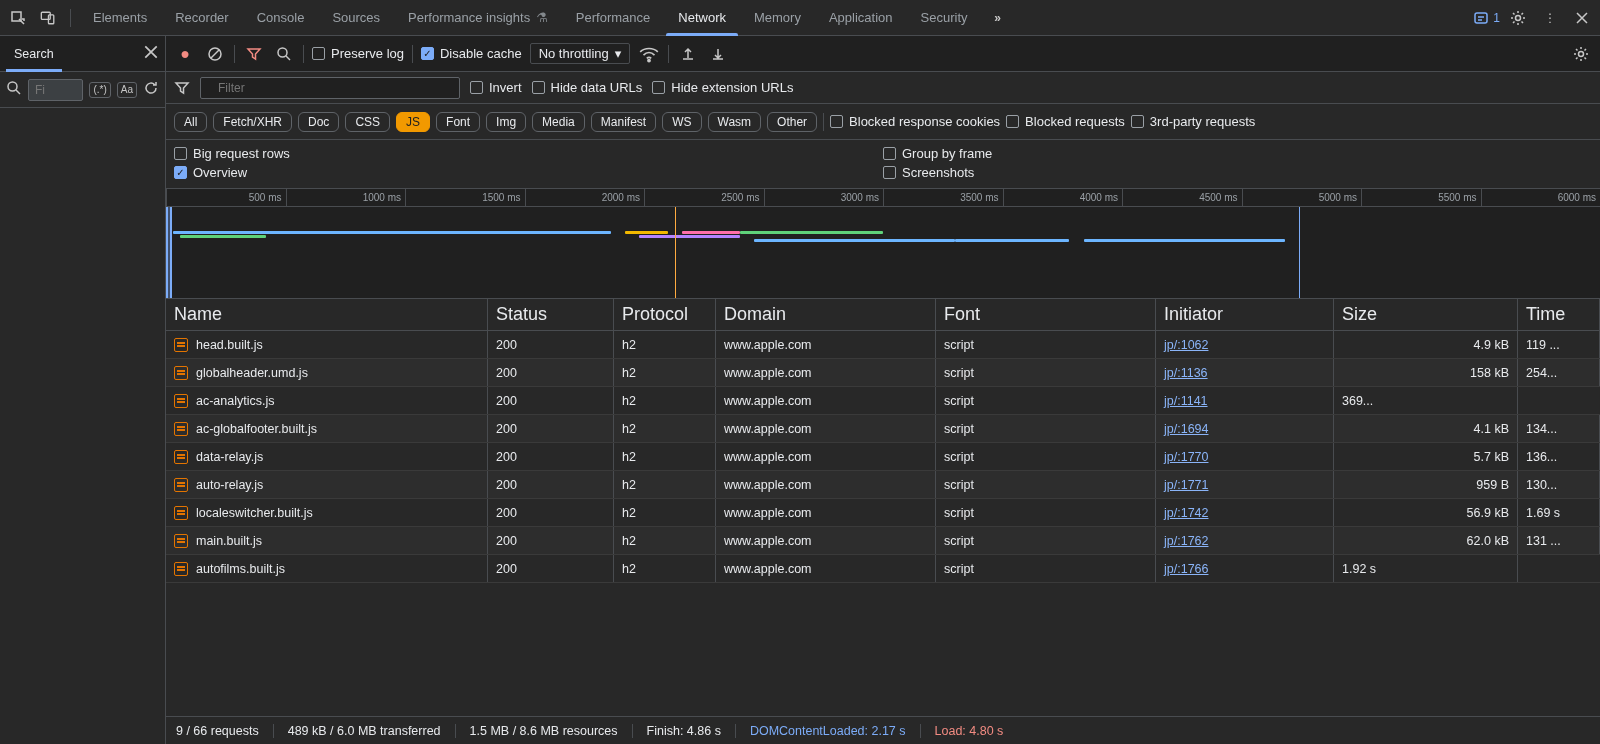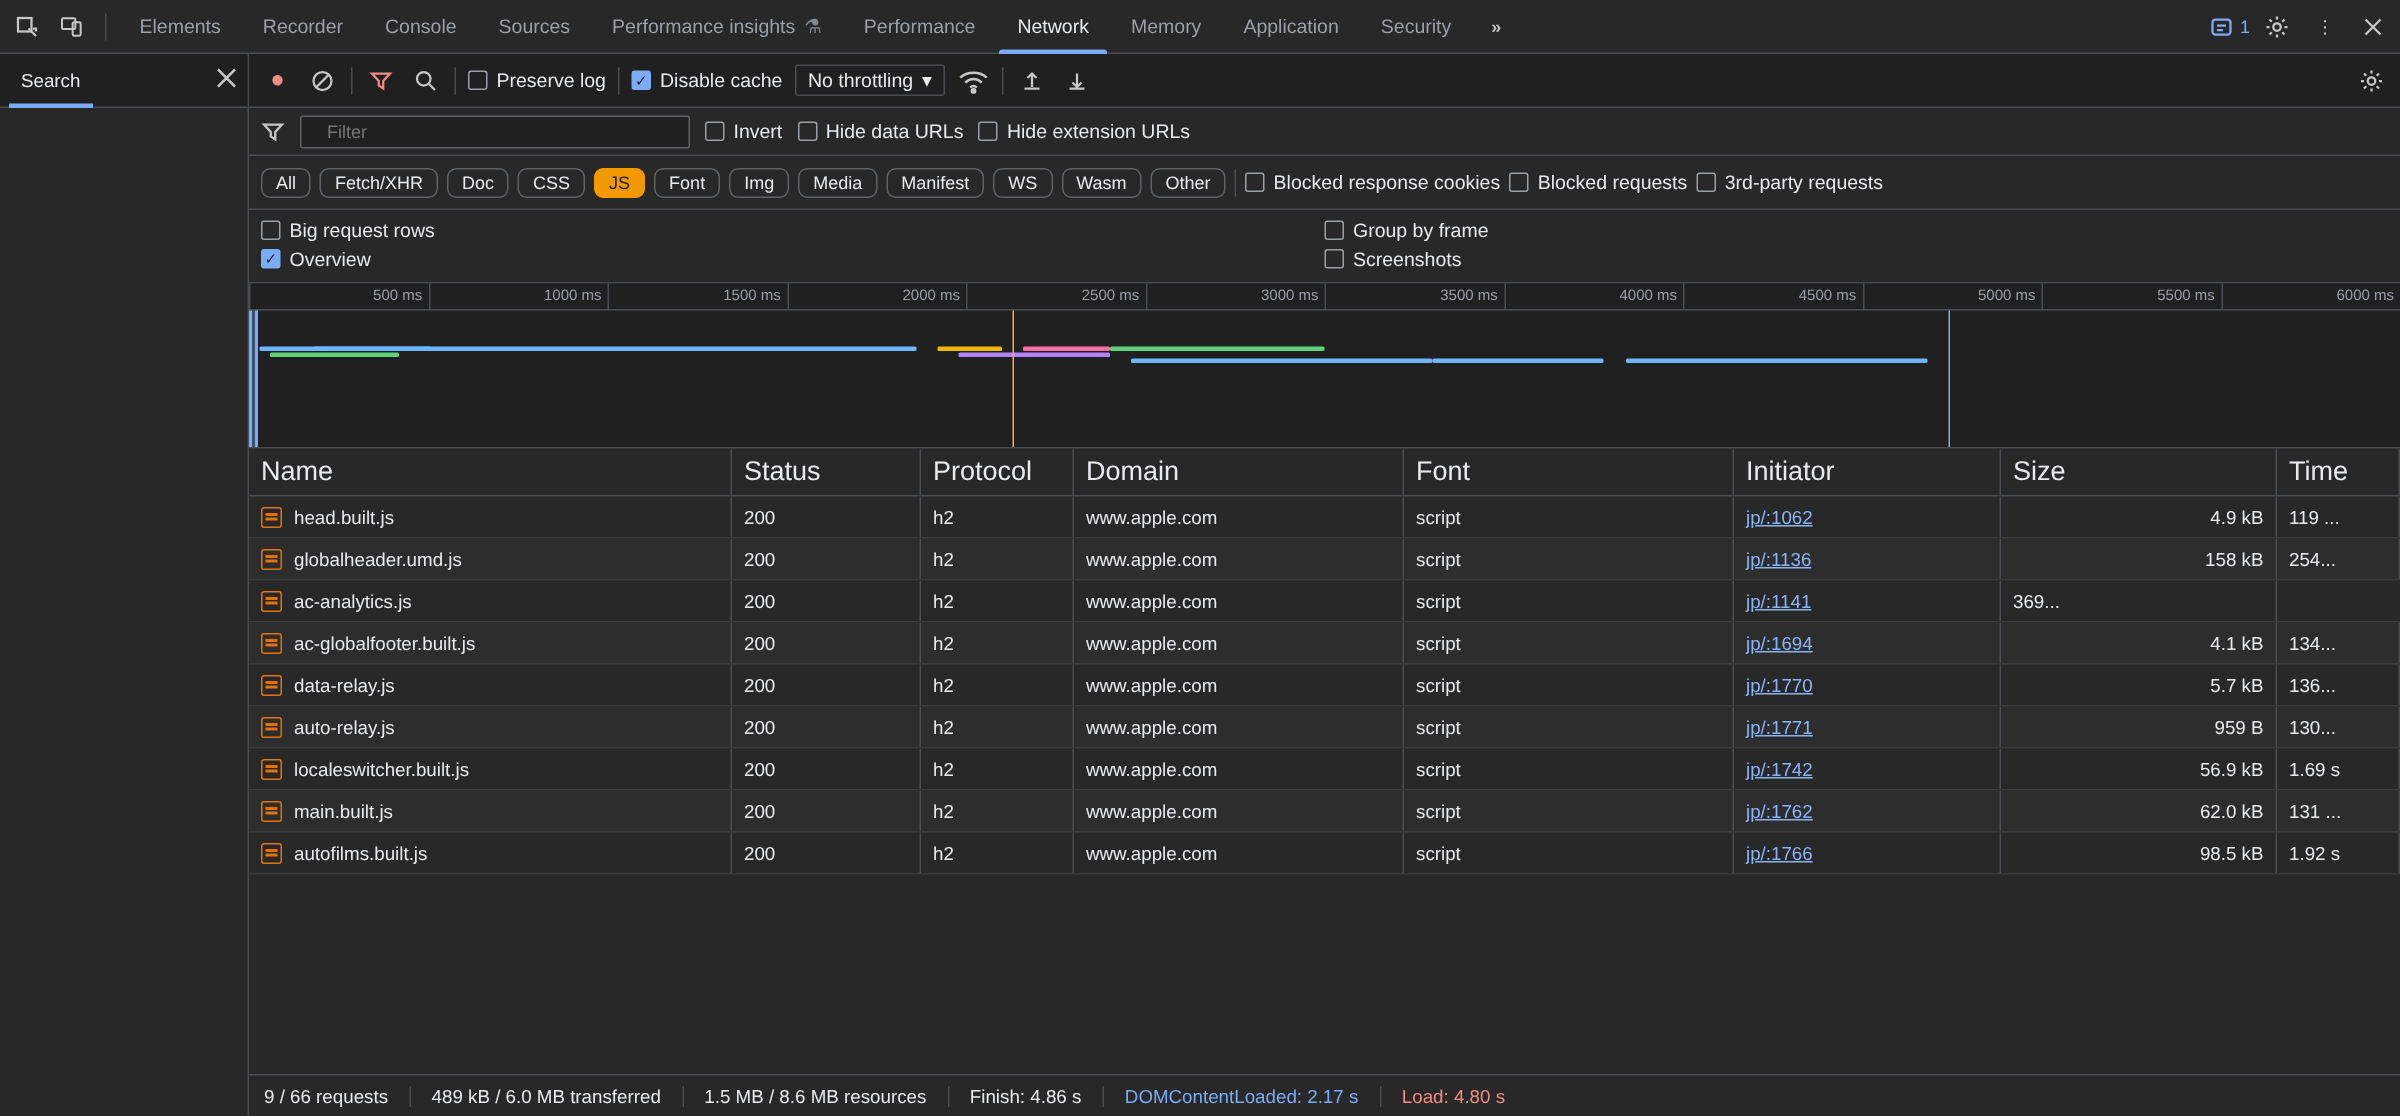--- a/index.html
+++ b/index.html
@@ -396,6 +396,22 @@
       <span class="drawer-close">
         <svg viewBox="0 0 14 14">
             <path d="M2 2l10 10M12 2L2 12"></path>
+          </svg>
+      </span>
+    </div>
+    <div class="drawer-searchbar">
+      <span>
+        <svg viewBox="0 0 16 16">
+            <circle cx="6.5" cy="6.5" r="4.5"></circle>
+            <path d="M10 10l4 4"></path>
+          </svg>
+      </span>
+      <input placeholder="Fi" style="">
+      <span class="mini-pill">(.*)</span>
+      <span class="mini-pill">Aa</span>
+      <span>
+        <svg viewBox="0 0 16 16">
+            <path d="M13 8a5 5 0 1 1-1.5-3.5M13 2v3h-3"></path>
           </svg>
       </span>
     </div>

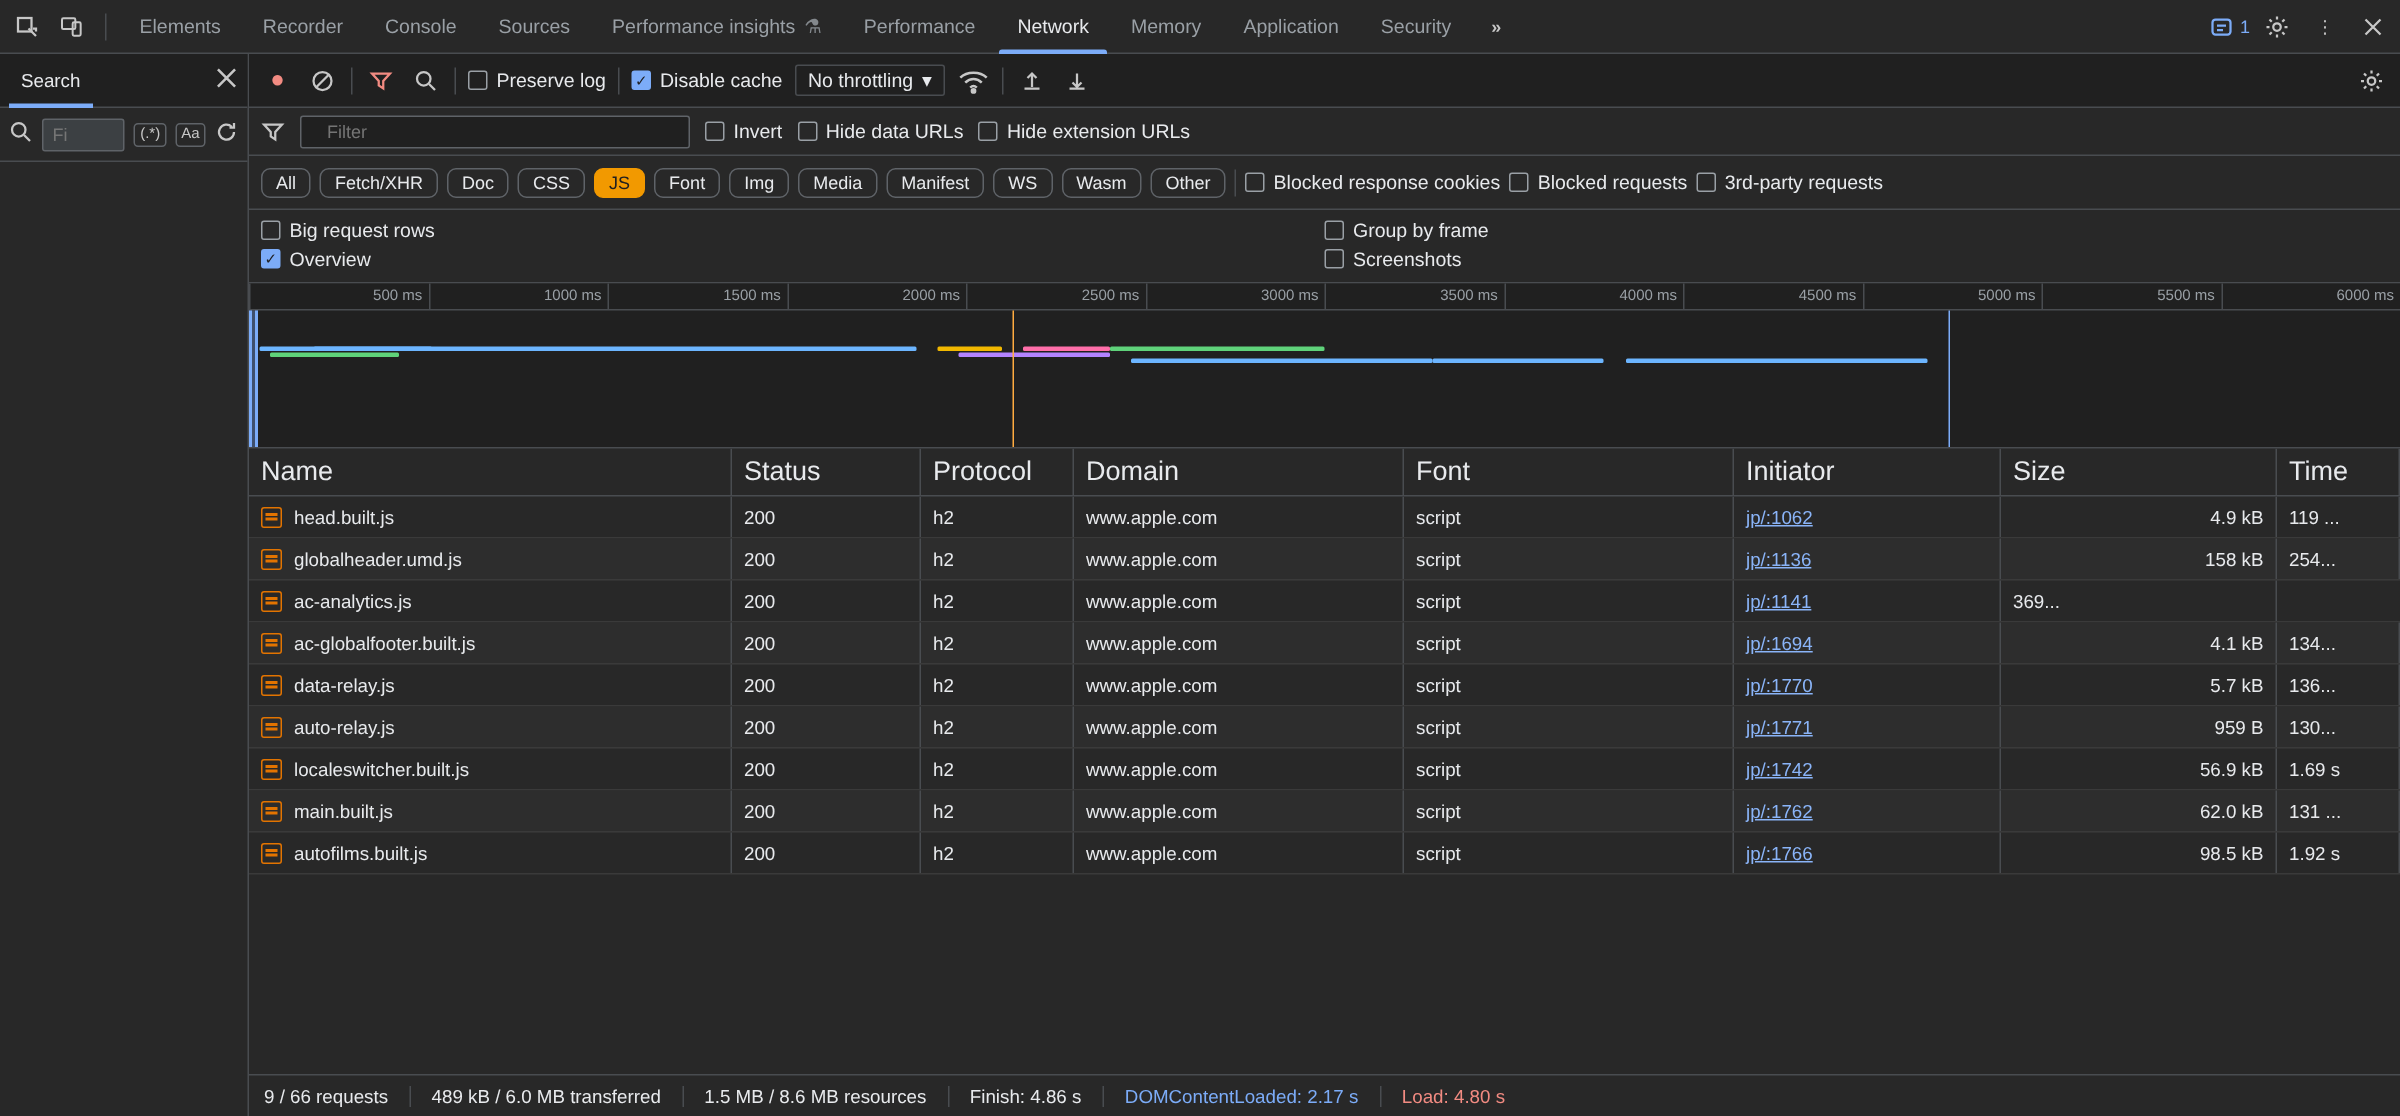--- a/index.html
+++ b/index.html
@@ -732,7 +732,6 @@
             <div>
               <span class="initiator">jp/:1766</span>
             </div>
-            <div class="size-cell">98.5 kB</div>
             <div>1.92 s</div>
           </div>
         </div>

